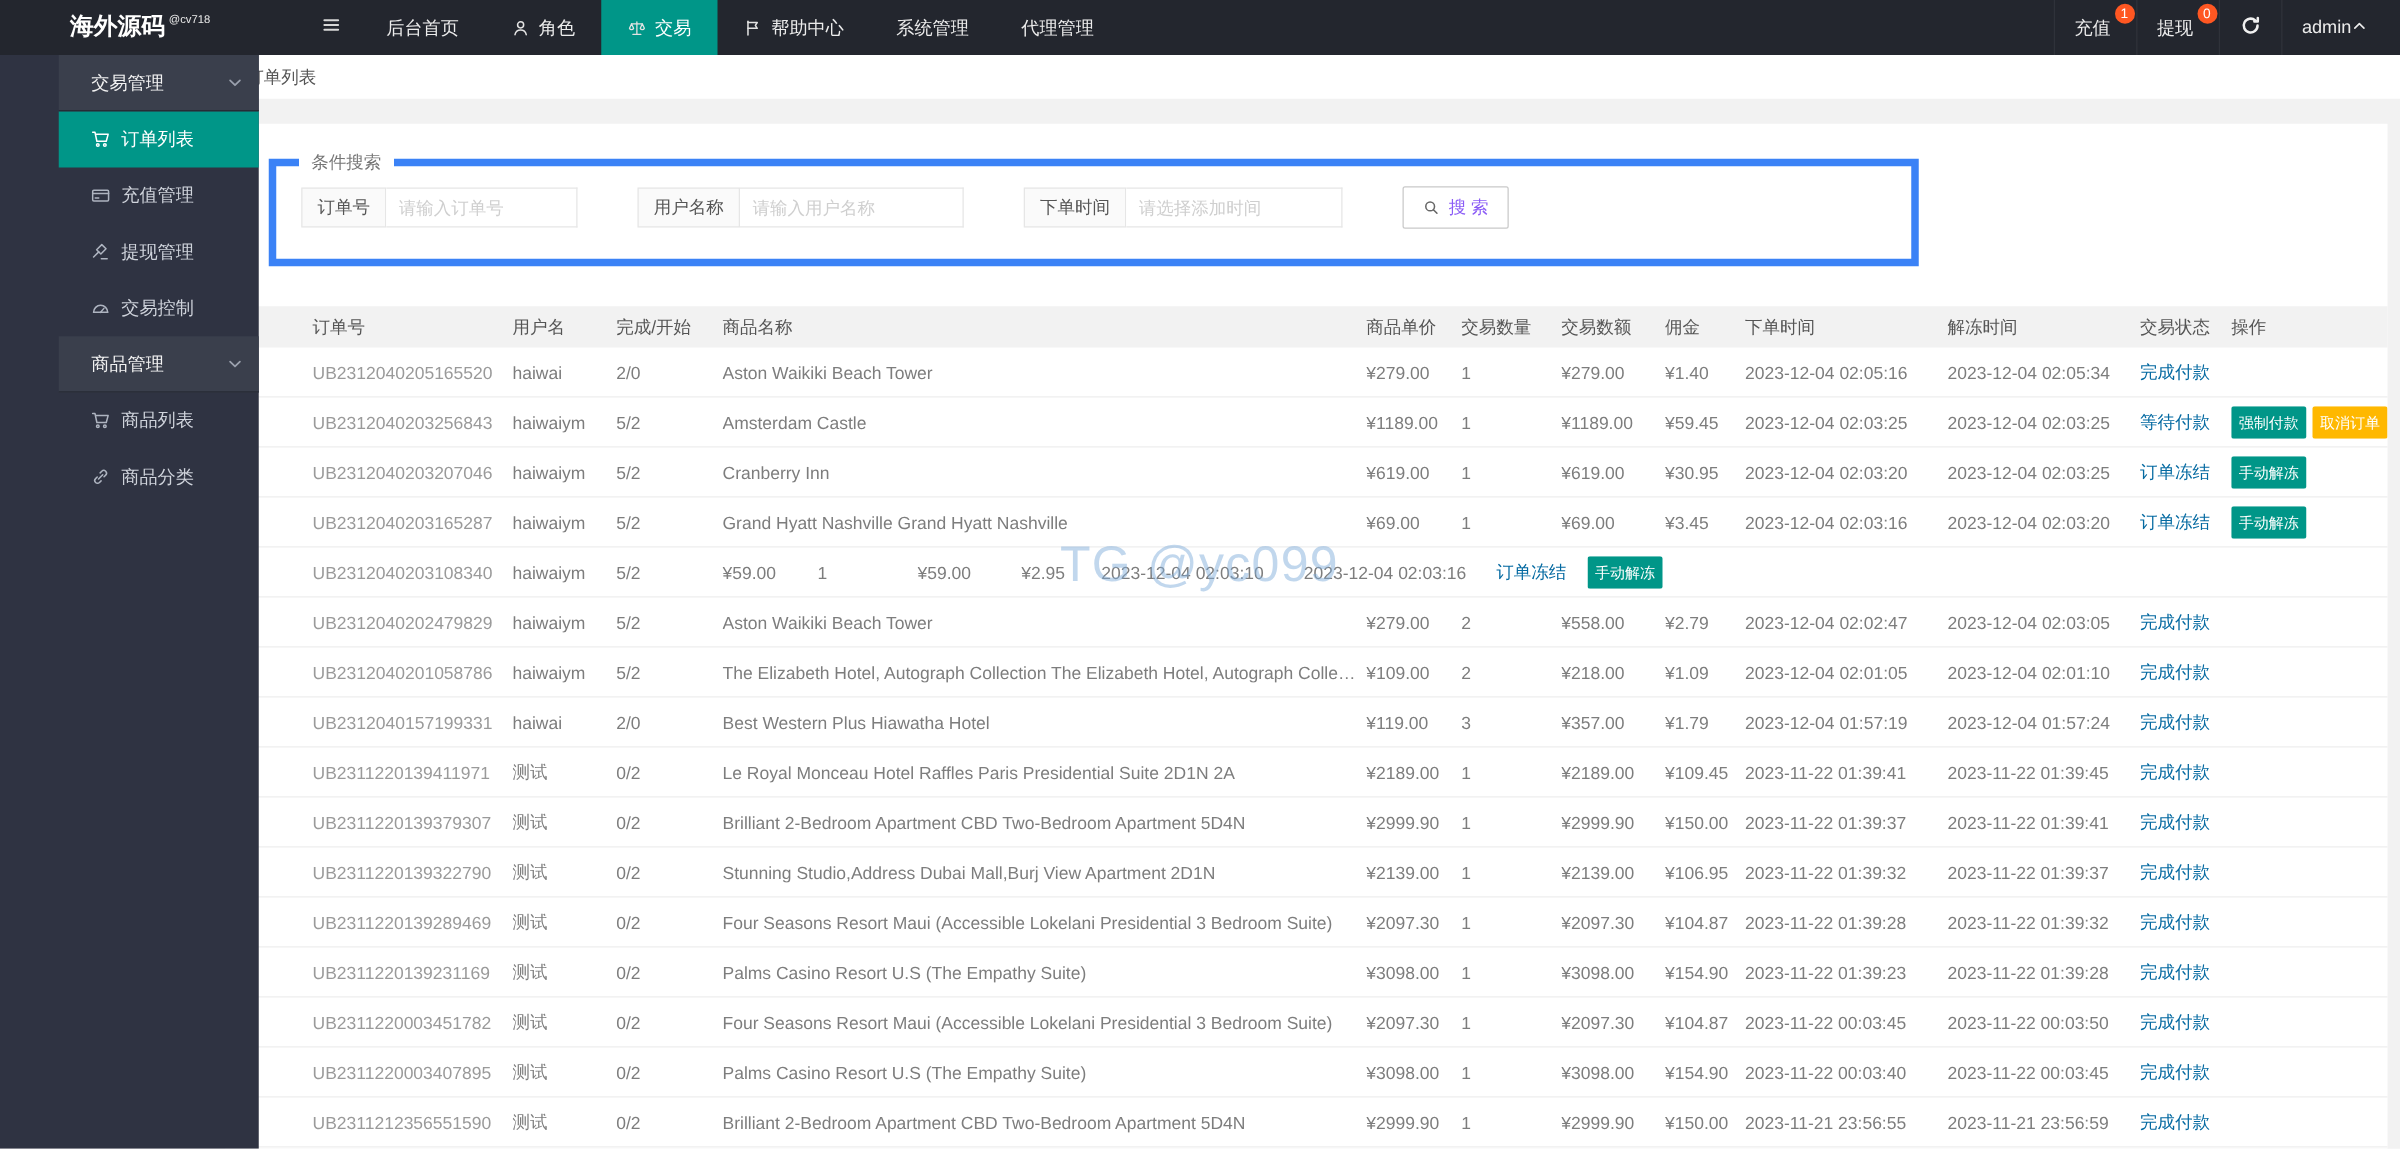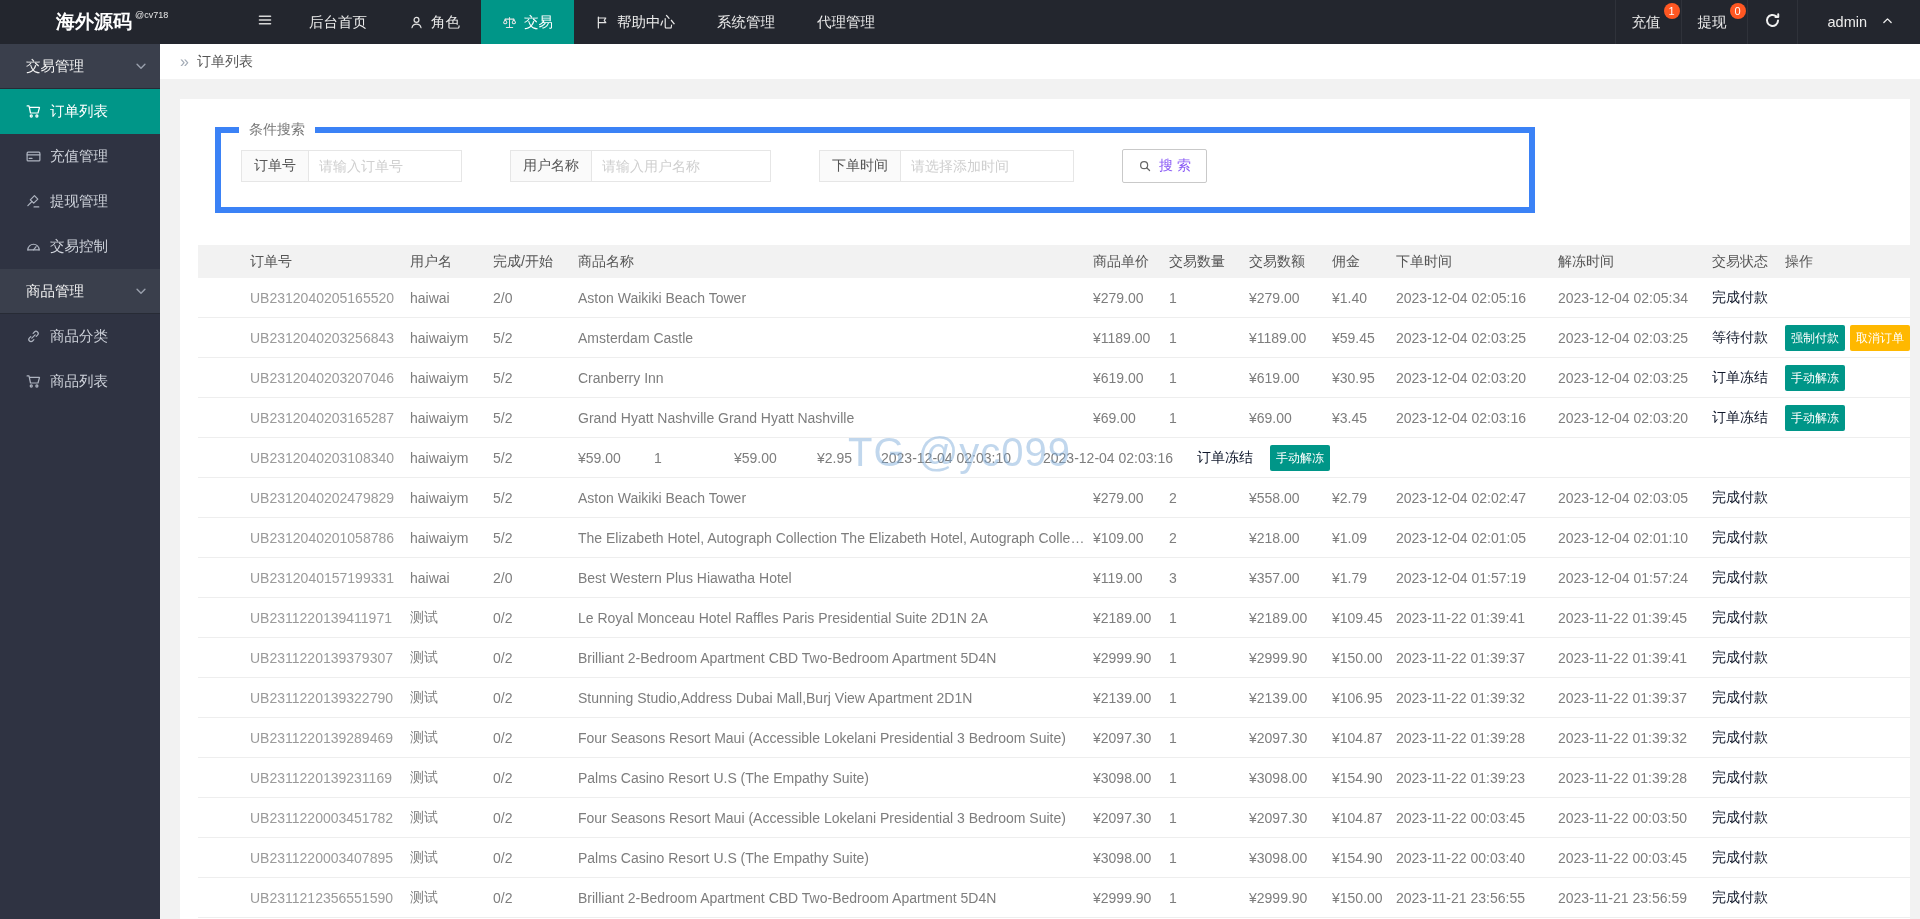--- a/index.html
+++ b/index.html
@@ -34,7 +34,7 @@
   .nav-right-item{position:relative;display:flex;align-items:center;padding:0 20px 0 16px;color:#ececec;
     font-size:14.5px;cursor:pointer;border-left:1px solid rgba(255,255,255,0.06);}
   .nav-right-item.refresh{padding:0 16px;color:#f0f0f0;}
-  .nav-right-item.user{gap:14px;padding-right:26px;}
+  .nav-right-item.user{gap:0;padding-right:26px;}
   .badge{
     position:absolute;top:3px;right:1px;min-width:10px;height:16px;line-height:16px;
     background:var(--badge);color:#fff;font-size:11px;text-align:center;

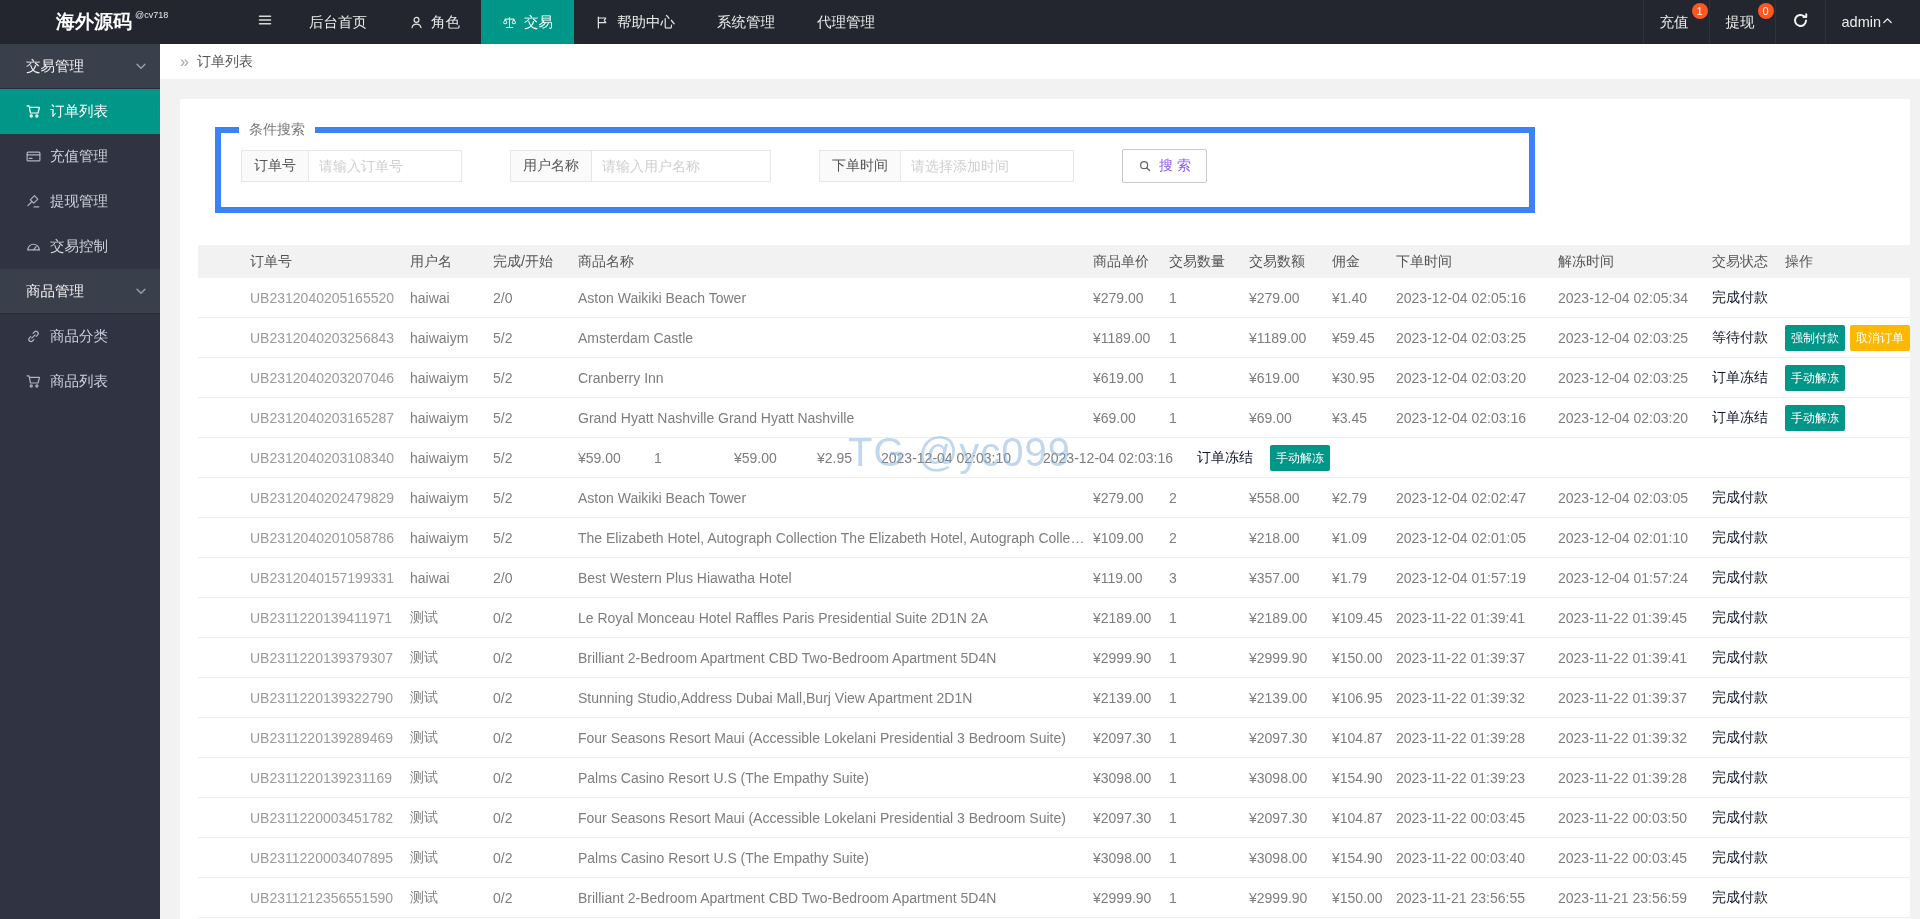--- a/index.html
+++ b/index.html
@@ -41,7 +41,7 @@
     border-radius:9px;padding:0 3px;font-weight:normal;
   }
   
-  .sidebar{position:absolute;top:44px;left:0;width:160px;height:875px;background:var(--side-bg);z-index:20;}
+  .sidebar{position:absolute;top:44px;left:0;width:160px;height:875px;background:var(--side-bg);z-index:20;padding-left:47px;}
   .side-group-header{
     height:44px;display:flex;align-items:center;padding-left:26px;position:relative;
     background:var(--side-group-bg);color:#f2f2f2;font-size:14.5px;cursor:pointer;

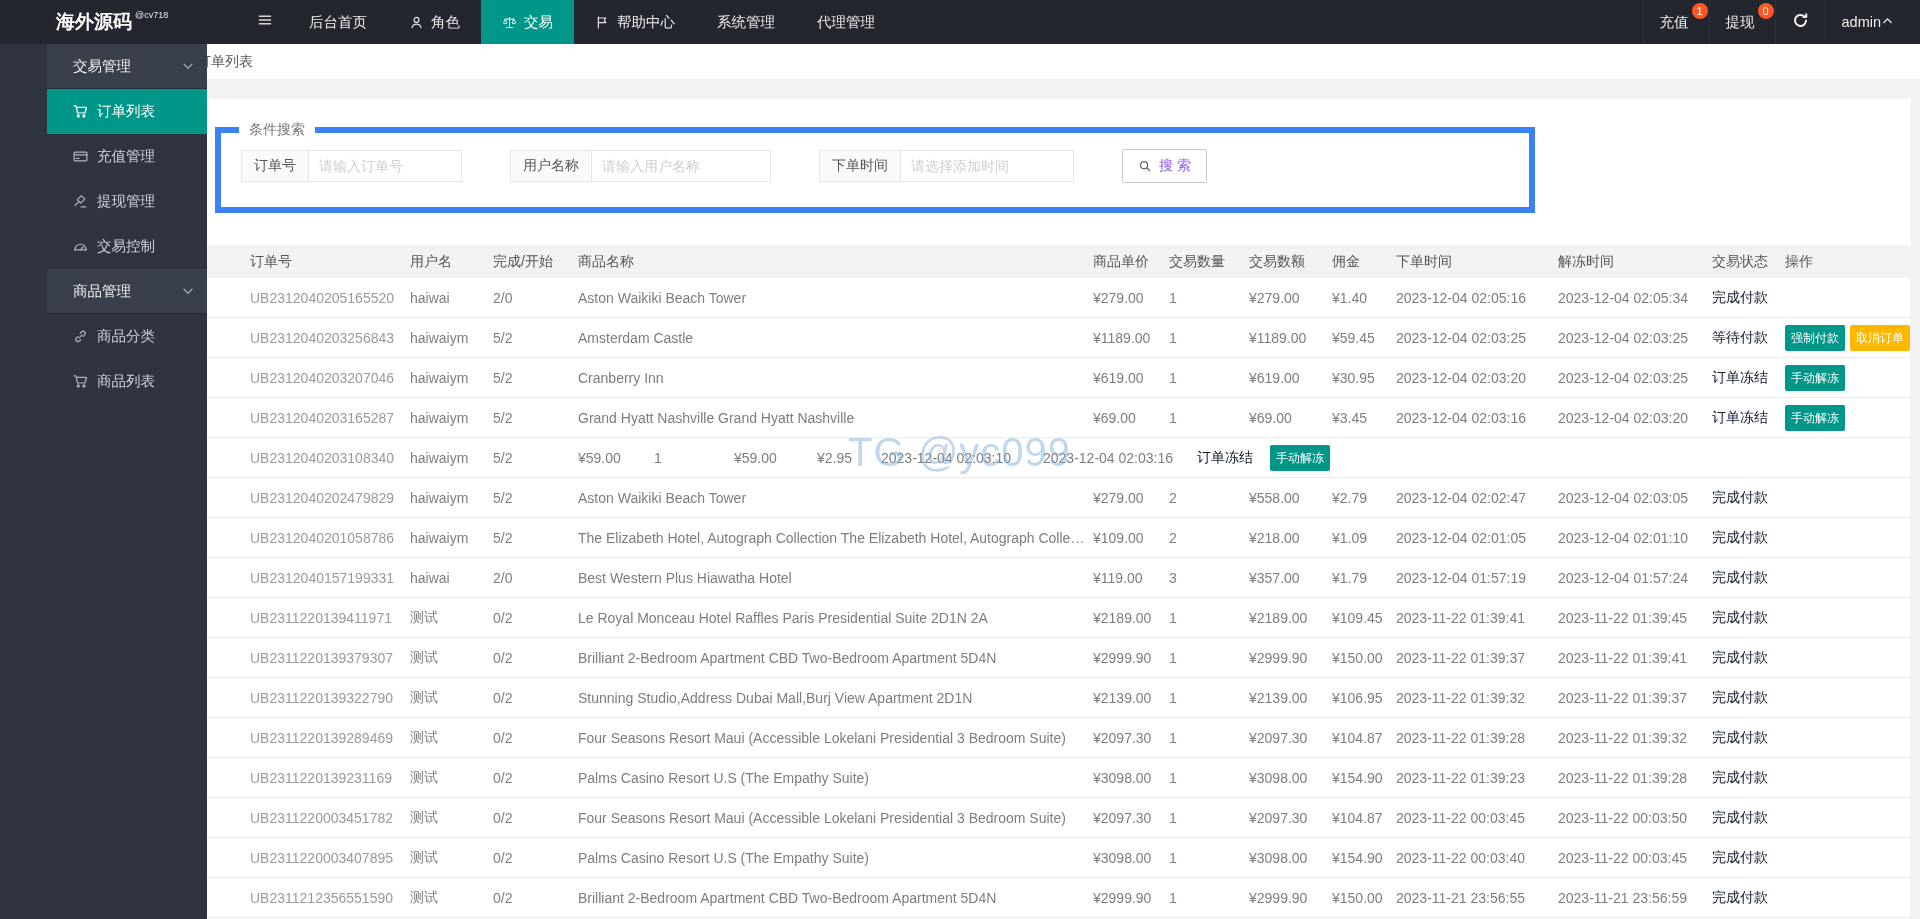--- a/index.html
+++ b/index.html
@@ -109,7 +109,7 @@
   .col11{width:125px;padding-right:0;}
   .cell{color:#7d7d7d;}
   .cell.col0{color:#9a9a9a;}
-  .cell.col10{color:#0f172a;}
+  .cell.col10{color:#0369a1;}
   .btn{
     display:inline-block;height:26px;line-height:26px;padding:0 6px;border-radius:2px;
     color:#fff;font-size:12px;margin-right:5px;cursor:pointer;border:none;

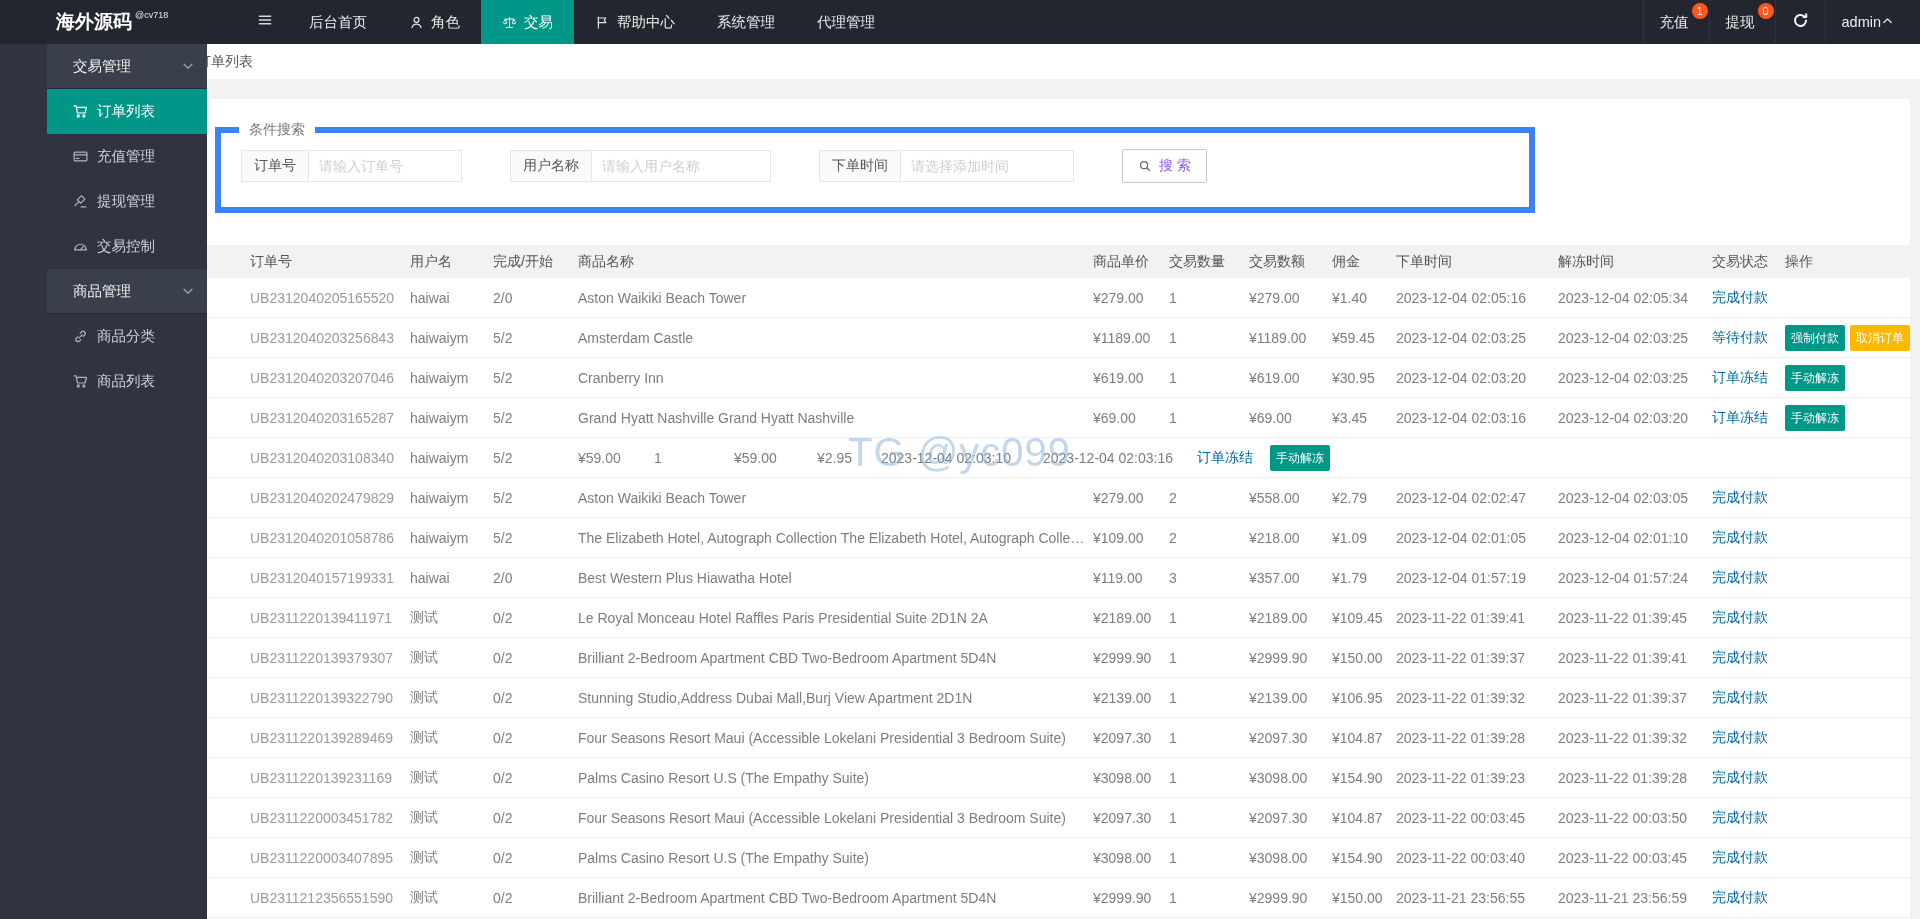--- a/index.html
+++ b/index.html
@@ -260,22 +260,22 @@
     <div class="side-item">
       <span class="si-ic">
         <svg width="15" height="15" viewBox="0 0 16 16" fill="none" stroke="currentColor" stroke-width="1.3" stroke-linecap="round" stroke-linejoin="round">
+          <path d="M1.2 2h2l1.6 7.6h8l1.6-5.9H4"></path>
+          <circle cx="5.6" cy="12.8" r="1.1"></circle>
+          <circle cx="11.6" cy="12.8" r="1.1"></circle>
+        </svg>
+      </span>
+      <span>商品列表</span>
+    </div>
+    <div class="side-item">
+      <span class="si-ic">
+        <svg width="15" height="15" viewBox="0 0 16 16" fill="none" stroke="currentColor" stroke-width="1.3" stroke-linecap="round" stroke-linejoin="round">
           <path d="M6.2 9.8l3.6-3.6"></path>
           <path d="M7.6 4.6 9 3.2a2.3 2.3 0 0 1 3.3 3.3l-1.4 1.4"></path>
           <path d="M8.4 11.4 7 12.8a2.3 2.3 0 0 1-3.3-3.3l1.4-1.4"></path>
         </svg>
       </span>
       <span>商品分类</span>
-    </div>
-    <div class="side-item">
-      <span class="si-ic">
-        <svg width="15" height="15" viewBox="0 0 16 16" fill="none" stroke="currentColor" stroke-width="1.3" stroke-linecap="round" stroke-linejoin="round">
-          <path d="M1.2 2h2l1.6 7.6h8l1.6-5.9H4"></path>
-          <circle cx="5.6" cy="12.8" r="1.1"></circle>
-          <circle cx="11.6" cy="12.8" r="1.1"></circle>
-        </svg>
-      </span>
-      <span>商品列表</span>
     </div>
   </div>
 

